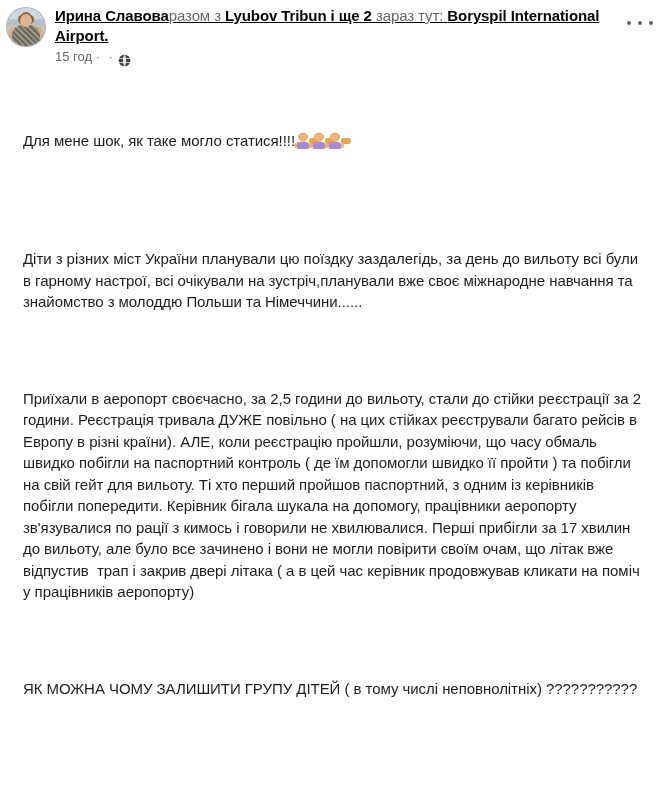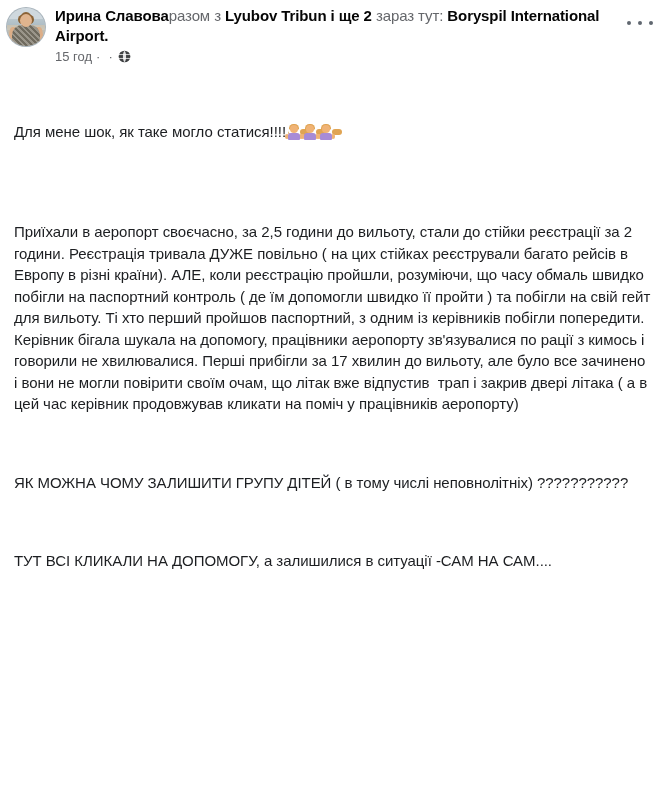--- a/index.html
+++ b/index.html
@@ -101,6 +101,7 @@
     font-weight: 700;
     color: #050505;
     letter-spacing: -0.1px;
+    text-decoration: underline;
   }
   .headline .muted {
     font-weight: 400;

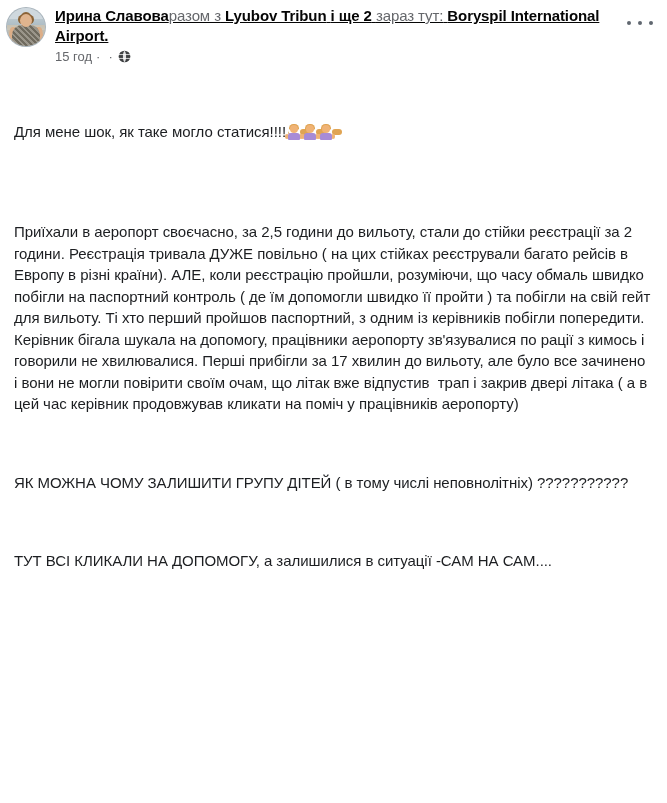--- a/index.html
+++ b/index.html
@@ -118,7 +118,7 @@
     line-height: 17px;
     color: #65676b;
     display: flex;
-    align-items: flex-start;
+    align-items: flex-end;
     flex-wrap: wrap;
   }
   .meta .dot {

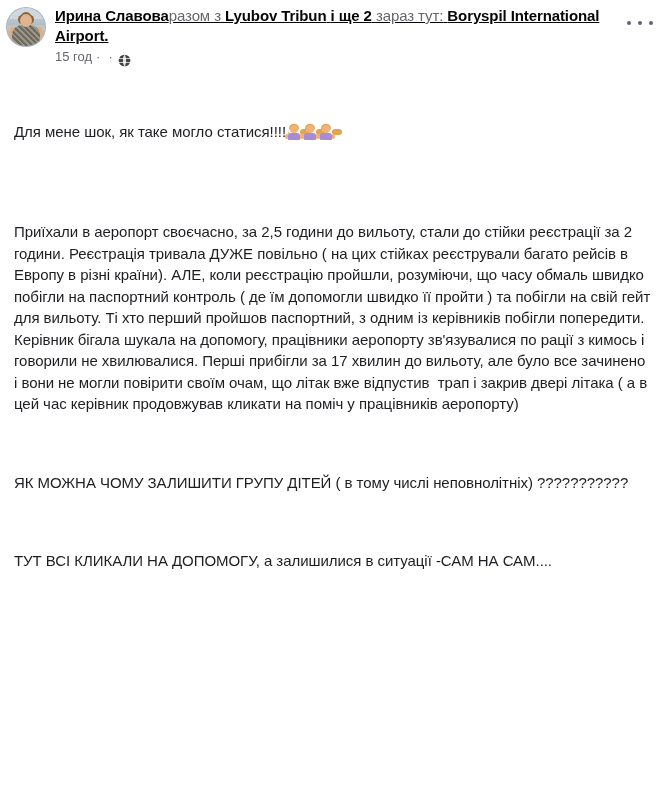--- a/index.html
+++ b/index.html
@@ -164,7 +164,7 @@
     word-wrap: break-word;
   }
   .post-body .para {
-    margin: 7px;
+    margin: 16px;
   }
 
   .emj {

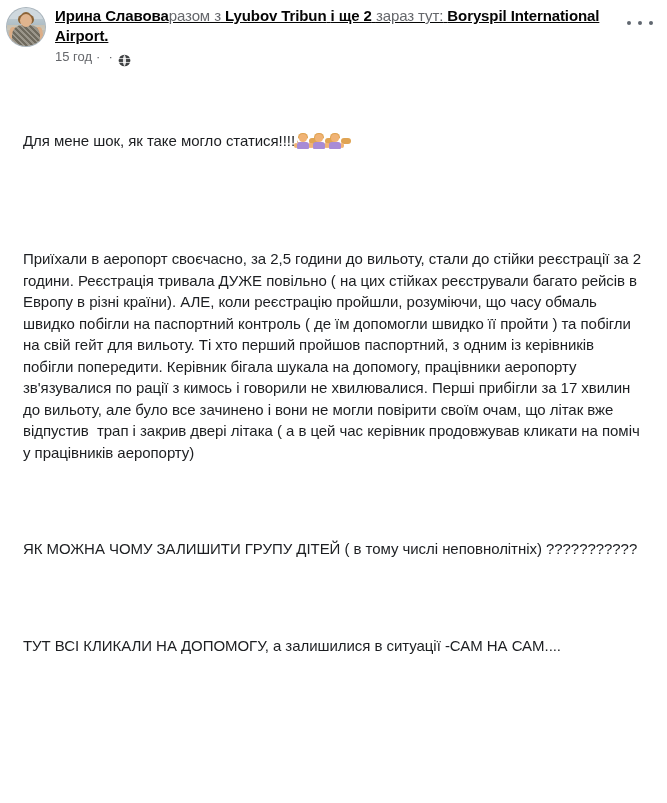--- a/index.html
+++ b/index.html
@@ -260,6 +260,7 @@
   <div class="post-body">
     <div class="para"><span>Для мене шок, як таке могло статися!!!!</span><span class="emj shrug"><i class="e-hair"></i><i class="e-head"></i><i class="e-arm-l"></i><i class="e-arm-r"></i><i class="e-body"></i></span><span class="emj shrug"><i class="e-hair"></i><i class="e-head"></i><i class="e-arm-l"></i><i class="e-arm-r"></i><i class="e-body"></i></span><span class="emj shrug"><i class="e-hair"></i><i class="e-head"></i><i class="e-arm-l"></i><i class="e-arm-r"></i><i class="e-body"></i></span></div>
 
+    <div class="para">Діти з різних міст України планували цю поїздку заздалегідь, за день до вильоту всі були в гарному настрої, всі очікували на зустріч,планували вже своє міжнародне навчання та знайомство з молоддю Польши та Німеччини......</div>
     <div class="para">Приїхали в аеропорт своєчасно, за 2,5 години до вильоту, стали до стійки реєстрації за 2 години. Реєстрація тривала ДУЖЕ повільно ( на цих стійках реєстрували багато рейсів в Европу в різні країни). АЛЕ, коли реєстрацію пройшли, розуміючи, що часу обмаль швидко побігли на паспортний контроль ( де їм допомогли швидко її пройти ) та побігли на свій гейт для вильоту. Ті хто перший пройшов паспортний, з одним із керівників побігли попередити. Керівник бігала шукала на допомогу, працівники аеропорту зв'язувалися по рації з кимось і говорили не хвилювалися. Перші прибігли за 17 хвилин до вильоту, але було все зачинено і вони не могли повірити своїм очам, що літак вже відпустив  трап і закрив двері літака ( а в цей час керівник продовжував кликати на поміч у працівників аеропорту)</div>
     <div class="para">ЯК МОЖНА ЧОМУ ЗАЛИШИТИ ГРУПУ ДІТЕЙ ( в тому числі неповнолітніх) ???????????</div>
     <div class="para">ТУТ ВСІ КЛИКАЛИ НА ДОПОМОГУ, а залишилися в ситуації -САМ НА САМ....</div>

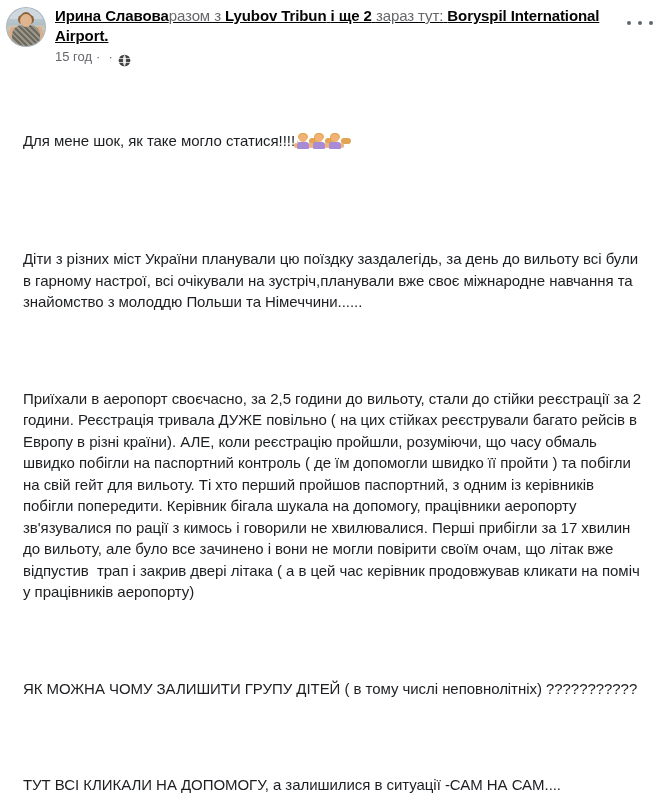--- a/index.html
+++ b/index.html
@@ -263,7 +263,6 @@
     <div class="para">Діти з різних міст України планували цю поїздку заздалегідь, за день до вильоту всі були в гарному настрої, всі очікували на зустріч,планували вже своє міжнародне навчання та знайомство з молоддю Польши та Німеччини......</div>
     <div class="para">Приїхали в аеропорт своєчасно, за 2,5 години до вильоту, стали до стійки реєстрації за 2 години. Реєстрація тривала ДУЖЕ повільно ( на цих стійках реєстрували багато рейсів в Европу в різні країни). АЛЕ, коли реєстрацію пройшли, розуміючи, що часу обмаль швидко побігли на паспортний контроль ( де їм допомогли швидко її пройти ) та побігли на свій гейт для вильоту. Ті хто перший пройшов паспортний, з одним із керівників побігли попередити. Керівник бігала шукала на допомогу, працівники аеропорту зв'язувалися по рації з кимось і говорили не хвилювалися. Перші прибігли за 17 хвилин до вильоту, але було все зачинено і вони не могли повірити своїм очам, що літак вже відпустив  трап і закрив двері літака ( а в цей час керівник продовжував кликати на поміч у працівників аеропорту)</div>
     <div class="para">ЯК МОЖНА ЧОМУ ЗАЛИШИТИ ГРУПУ ДІТЕЙ ( в тому числі неповнолітніх) ???????????</div>
-    <div class="para">ТУТ ВСІ КЛИКАЛИ НА ДОПОМОГУ, а залишилися в ситуації -САМ НА САМ....</div>
     
     
     

